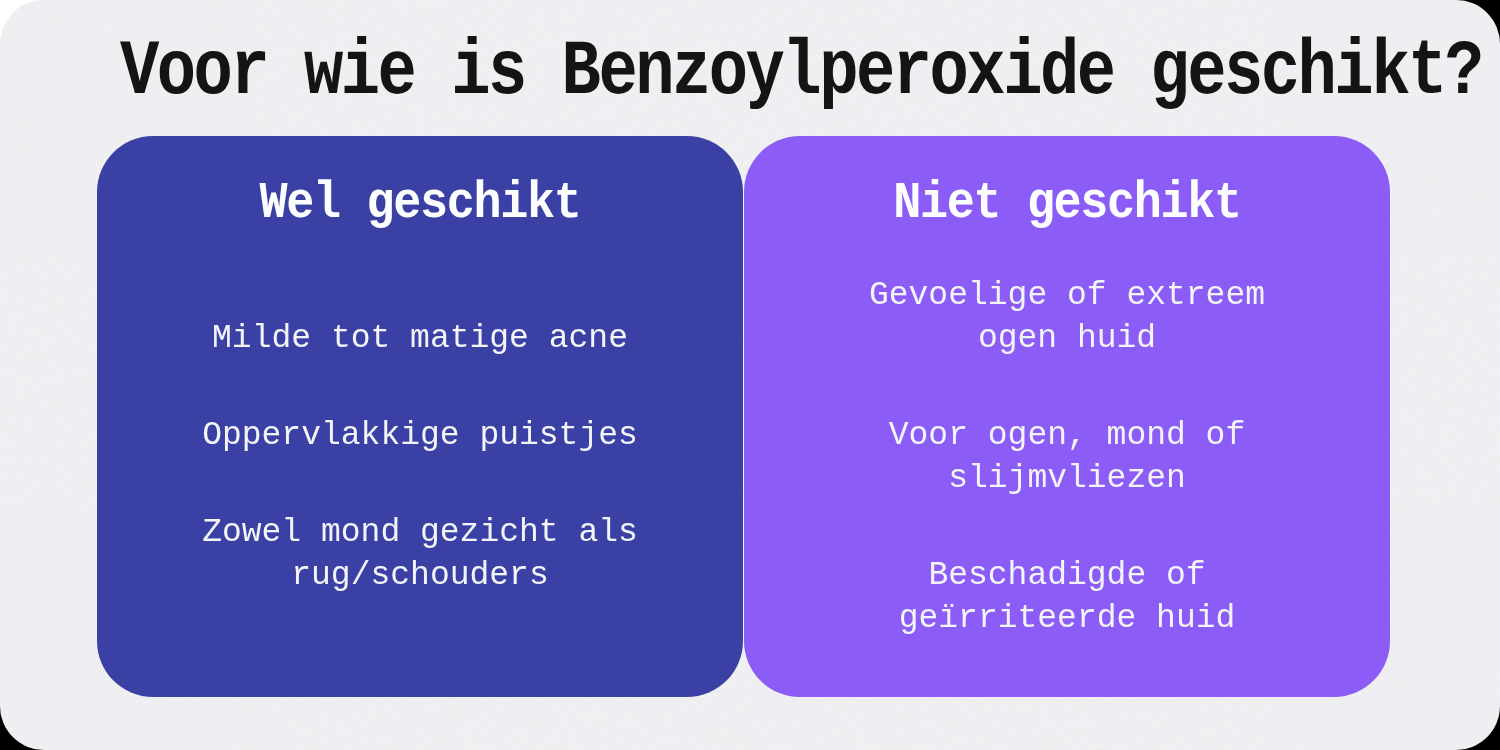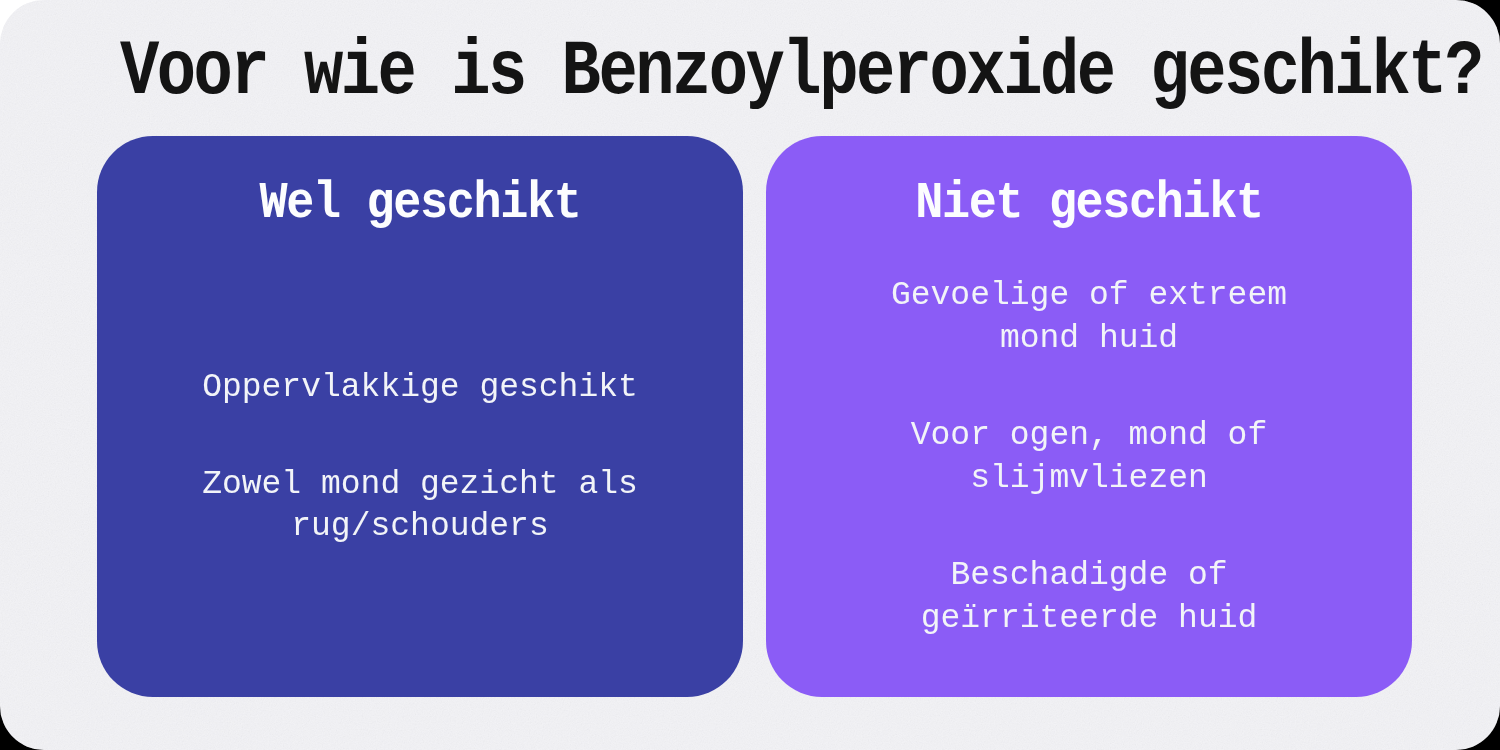--- a/index.html
+++ b/index.html
@@ -56,7 +56,7 @@
     left: 97px;
     top: 136px;
     display: flex;
-    gap: 23px;
+    gap: 1px;
   }
   .card {
     width: 646px;

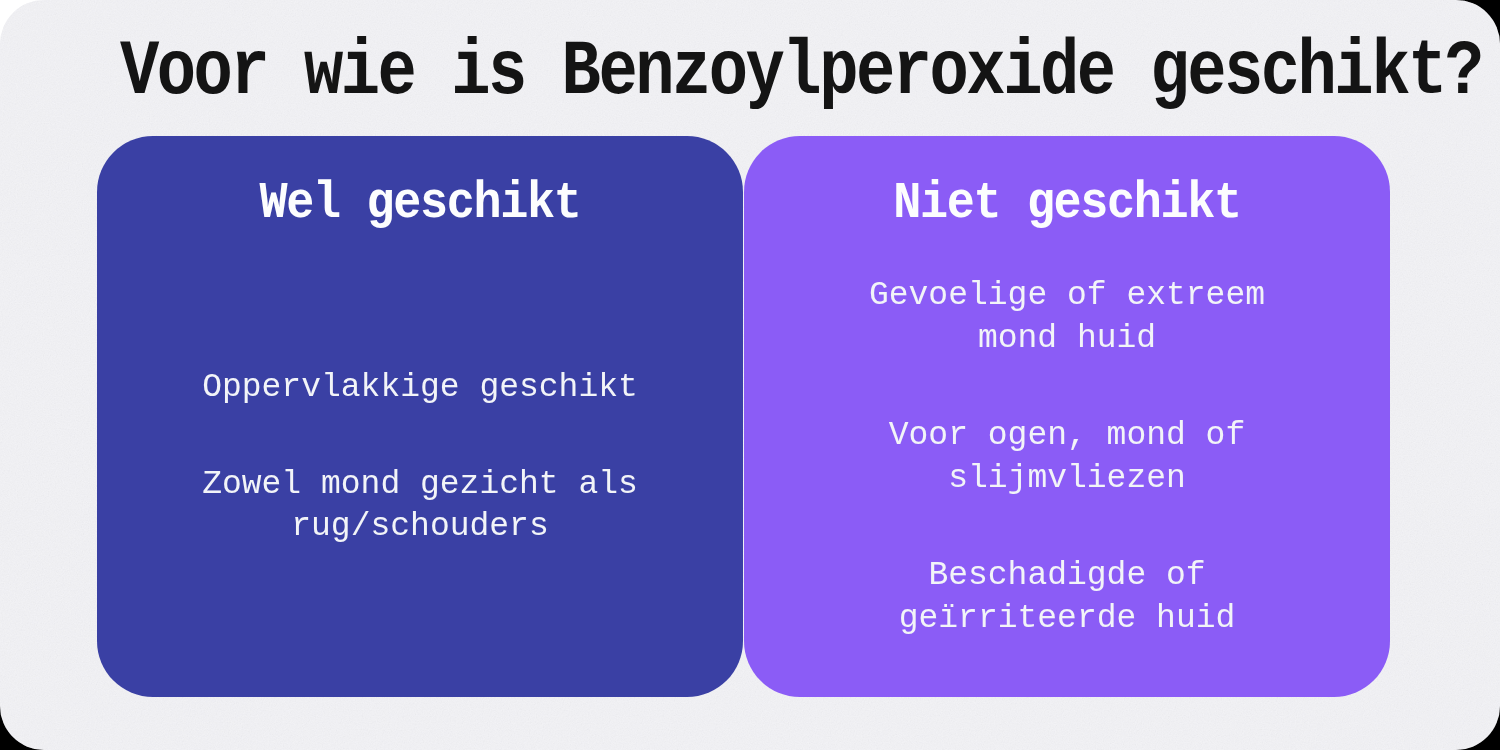--- a/index.html
+++ b/index.html
@@ -132,7 +132,7 @@
       <section class="card" style="background:#8b5cf6">
         <h2 class="card-heading">Niet geschikt</h2>
         <ul class="items">
-          <li>Gevoelige of extreem mond huid</li>
+          <li>Gevoelige of extreem ogen huid</li>
           <li>Voor ogen, mond of slijmvliezen</li>
           <li>Beschadigde of geïrriteerde huid</li>
         </ul>

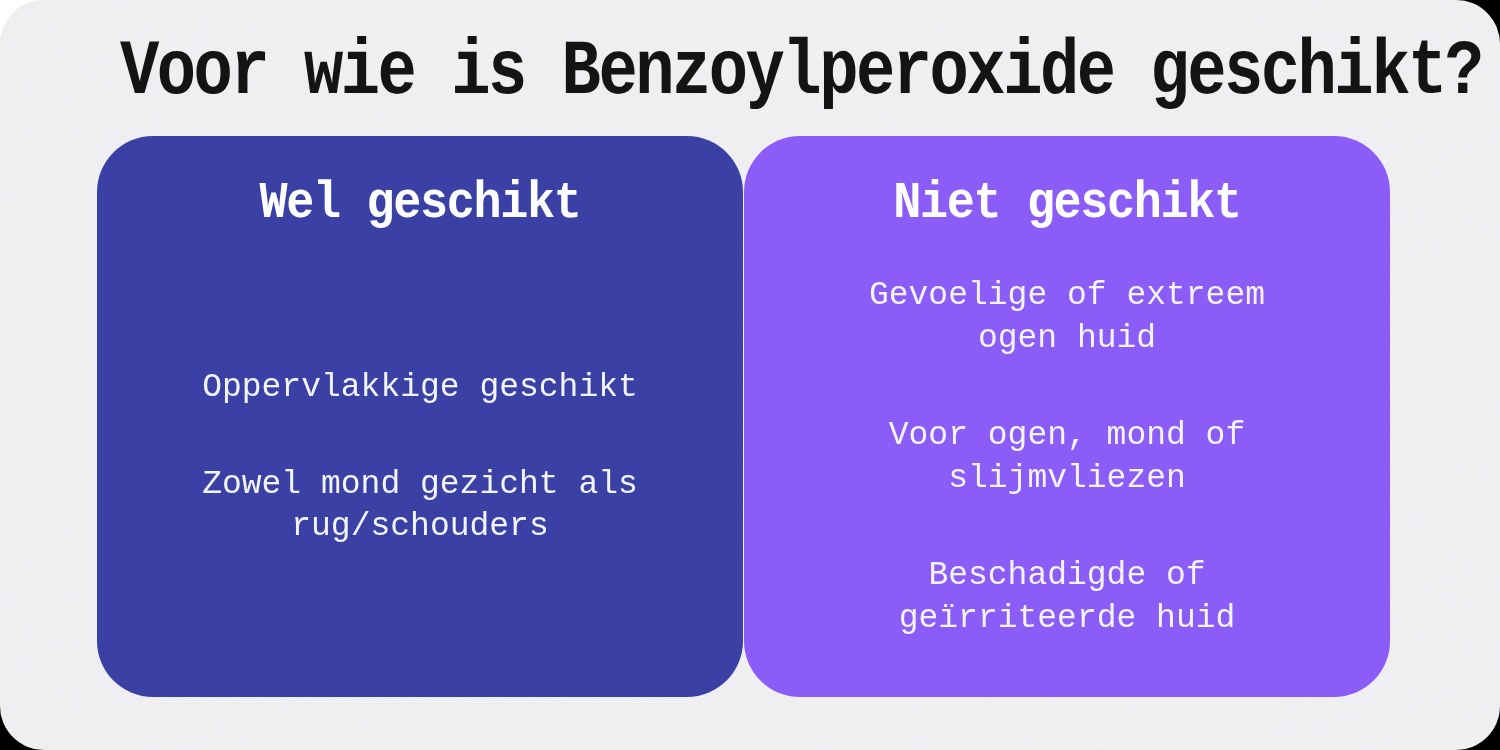--- a/index.html
+++ b/index.html
@@ -124,6 +124,7 @@
       <section class="card" style="background:#3a40a4">
         <h2 class="card-heading">Wel geschikt</h2>
         <ul class="items">
+          <li>Milde tot matige acne</li>
           <li>Oppervlakkige geschikt</li>
           <li>Zowel mond gezicht als rug/schouders</li>
         </ul>

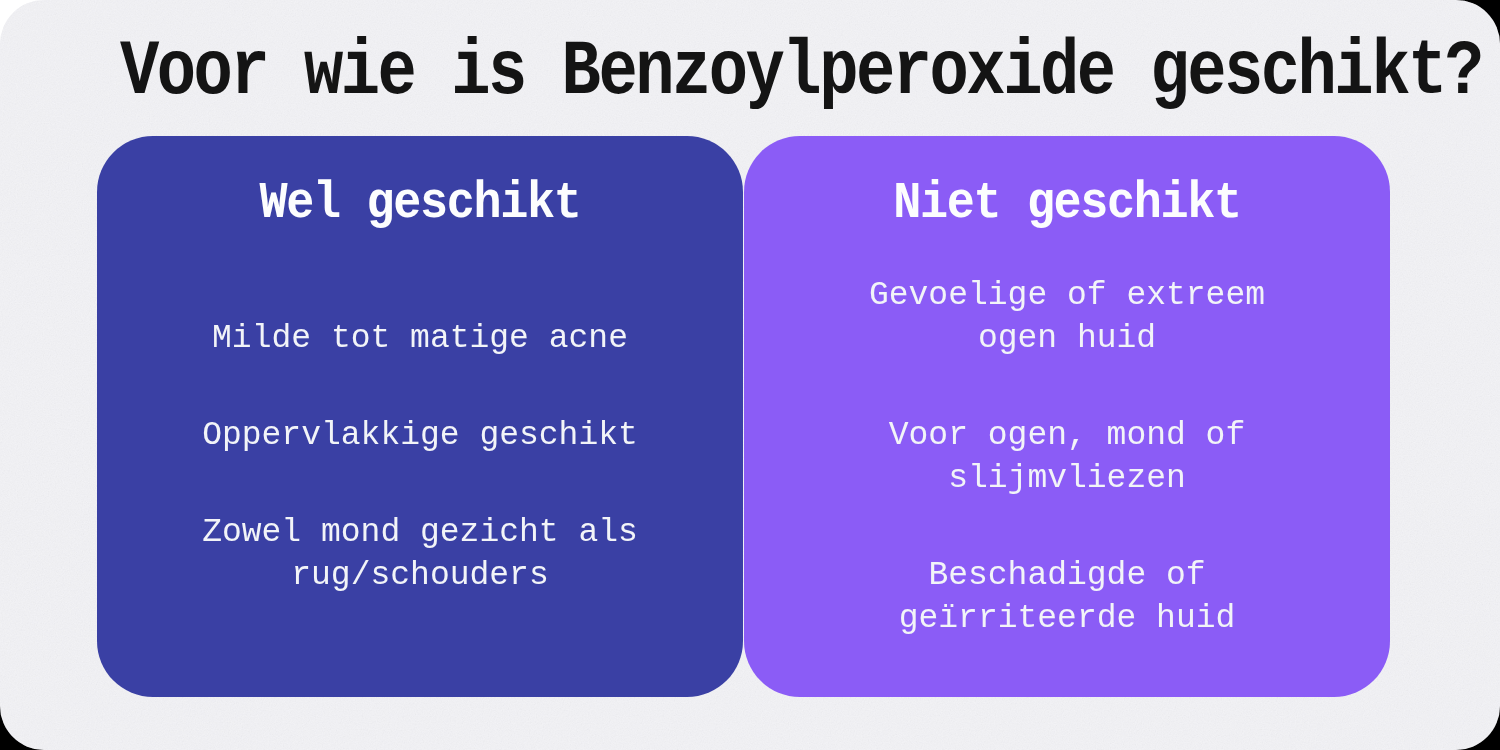--- a/index.html
+++ b/index.html
@@ -125,7 +125,7 @@
         <h2 class="card-heading">Wel geschikt</h2>
         <ul class="items">
           <li>Milde tot matige acne</li>
-          <li>Oppervlakkige geschikt</li>
+          <li>Oppervlakkige puistjes</li>
           <li>Zowel mond gezicht als rug/schouders</li>
         </ul>
       </section>

